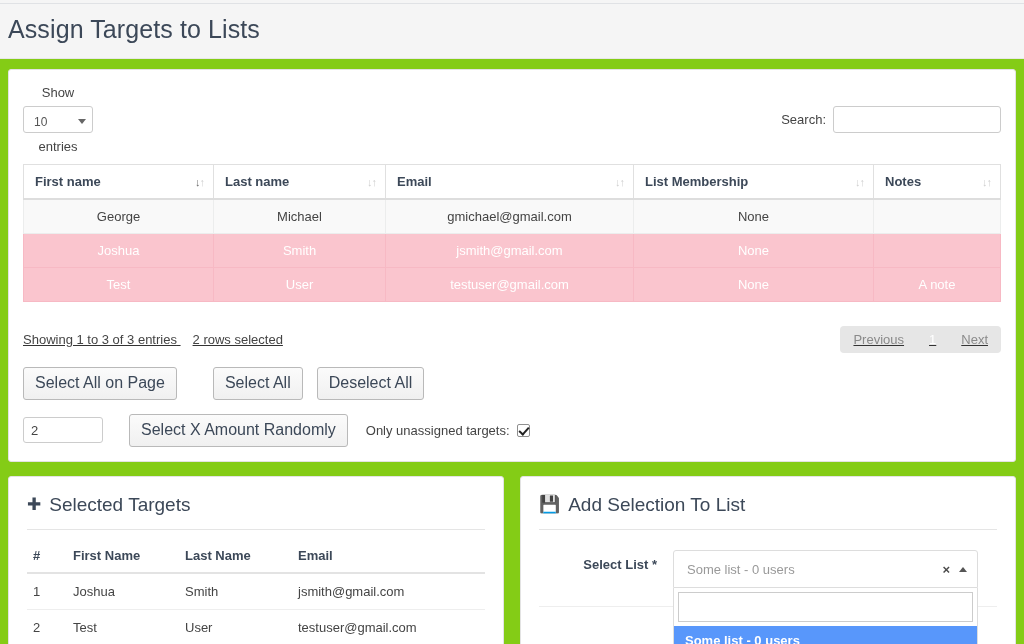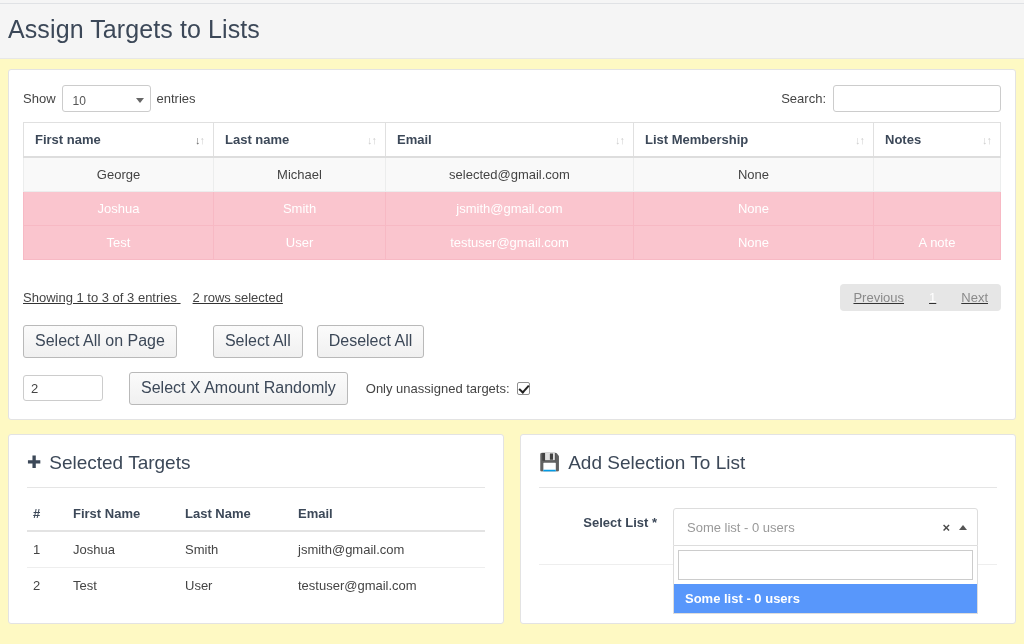--- a/index.html
+++ b/index.html
@@ -12,7 +12,7 @@
     color: #333;
     overflow: hidden;
   }
-  .page { position: relative; width: 1024px; height: 644px; background: #fef9c3; }
+  .page { position: relative; width: 1024px; height: 644px; background: #84cc16; }
 
   
   .top-rule { height: 4px; background: #f5f5f5; border-bottom: 1px solid #e0e2e5; }

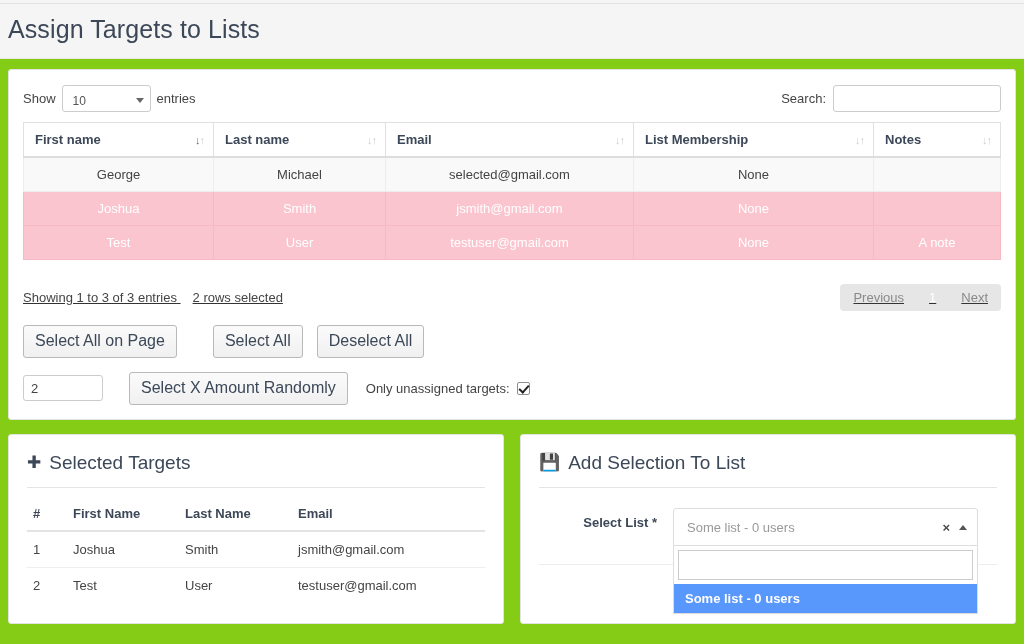--- a/index.html
+++ b/index.html
@@ -42,7 +42,7 @@
   }
 
   .dt-top { display: flex; align-items: center; justify-content: space-between; padding: 3px 0 10px 0;}
-  .dt-length { font-size: 13px; color: #444; display: flex; align-items: center; gap: 6px; }
+  .dt-length { font-size: 13px; color: #444; display: flex; align-items: center; gap: 6px; flex-direction: column; }
   .select-box {
     width: 89px; height: 27px;
     border: 1px solid #ccc; border-radius: 3px;

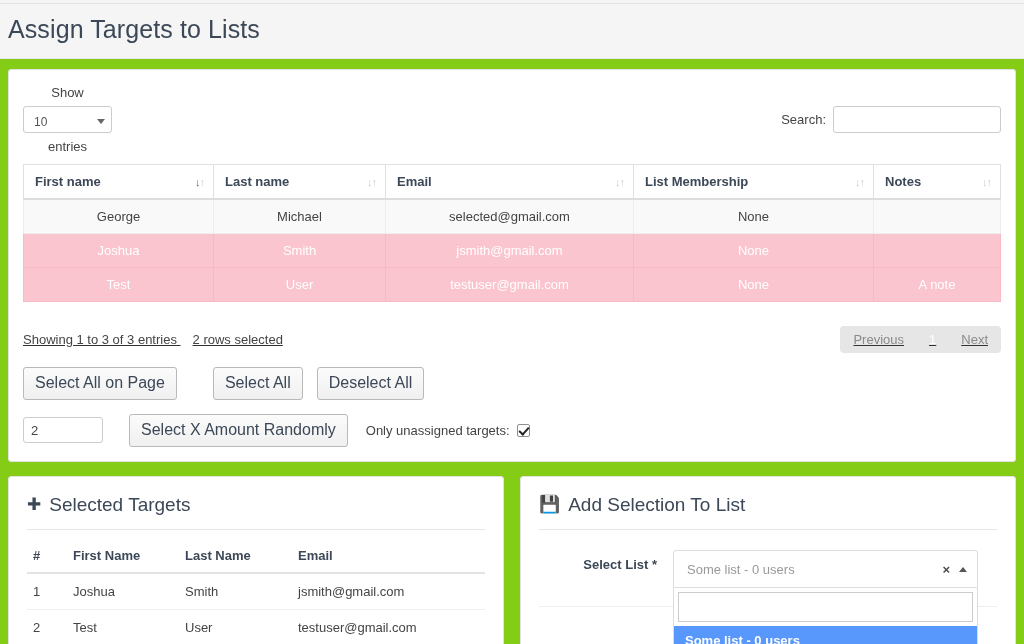--- a/index.html
+++ b/index.html
@@ -44,7 +44,7 @@
   .dt-top { display: flex; align-items: center; justify-content: space-between; padding: 3px 0 10px 0;}
   .dt-length { font-size: 13px; color: #444; display: flex; align-items: center; gap: 6px; flex-direction: column; }
   .select-box {
-    width: 89px; height: 27px;
+    width: 70px; height: 27px;
     border: 1px solid #ccc; border-radius: 3px;
     background: #fff;
     display: flex; align-items: center; justify-content: space-between;

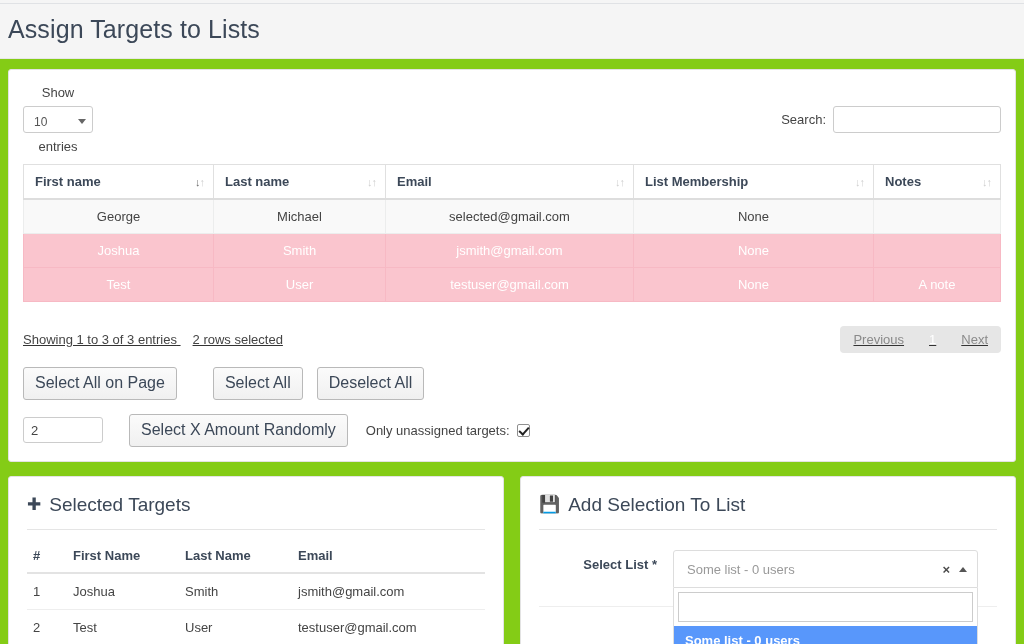--- a/index.html
+++ b/index.html
@@ -276,7 +276,7 @@
         <tr class="row-odd">
           <td>George</td>
           <td>Michael</td>
-          <td>selected@gmail.com</td>
+          <td>gmichael@gmail.com</td>
           <td>None</td>
           <td></td>
         </tr>

